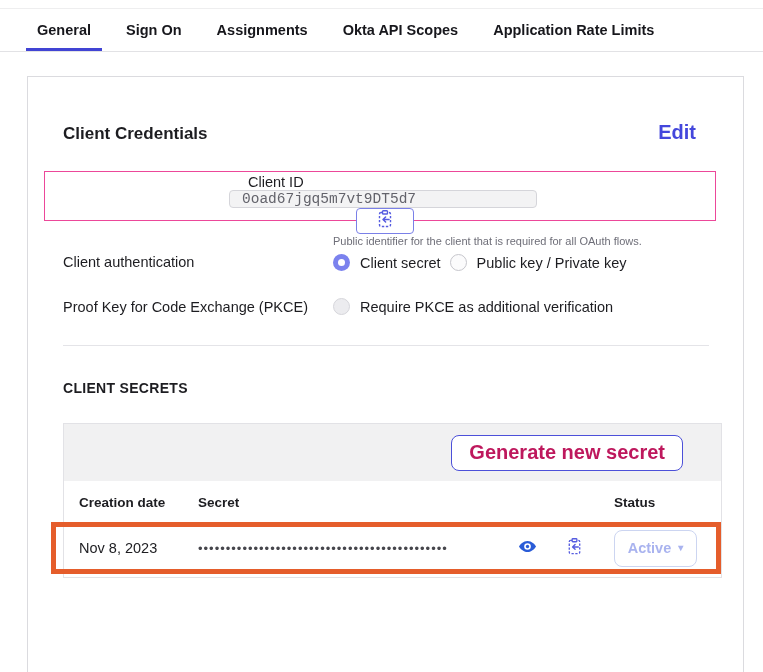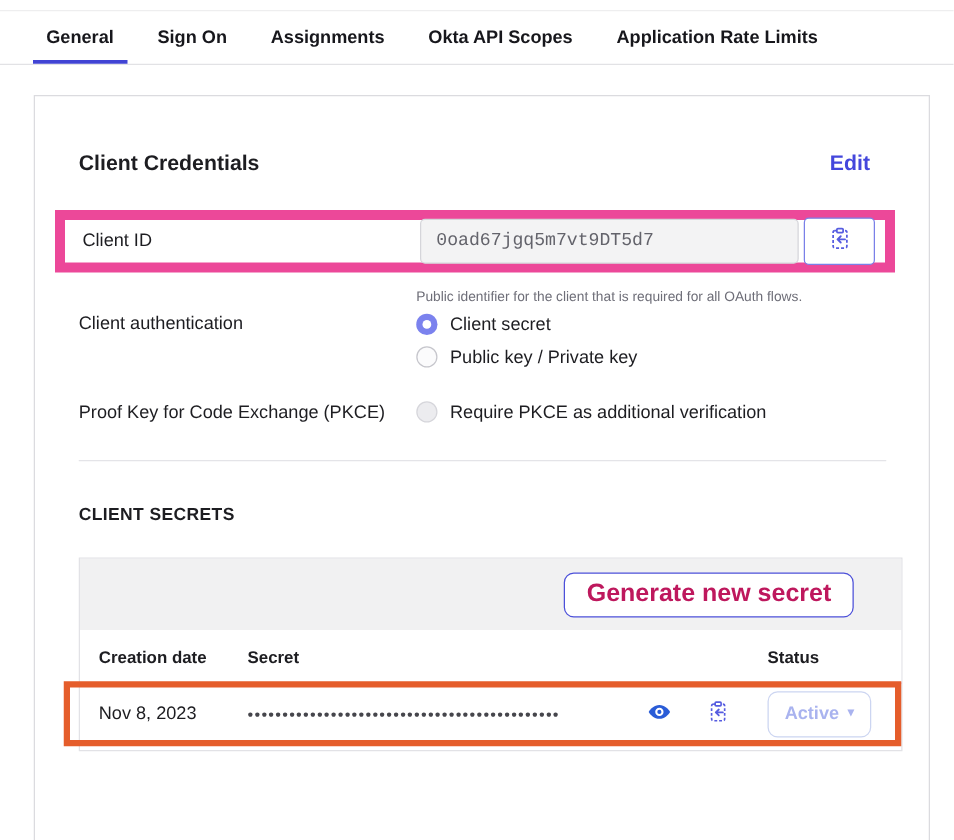--- a/index.html
+++ b/index.html
@@ -21,7 +21,7 @@
   .head-row { margin-top:44px; width:633px; display:flex;
     justify-content:space-between; align-items:baseline; }
   .h1 { font-size:17px; font-weight:700; }
-  .edit-link { font-size:17px; font-weight:700; color:#4447dc; cursor:pointer; }
+  .edit-link { font-size:20px; font-weight:700; color:#4447dc; cursor:pointer; }
 
   .hl-box { margin-top:27px; margin-left:-19px; width:672px; height:50px;
     border:8px solid #ec4899; display:flex; align-items:center;

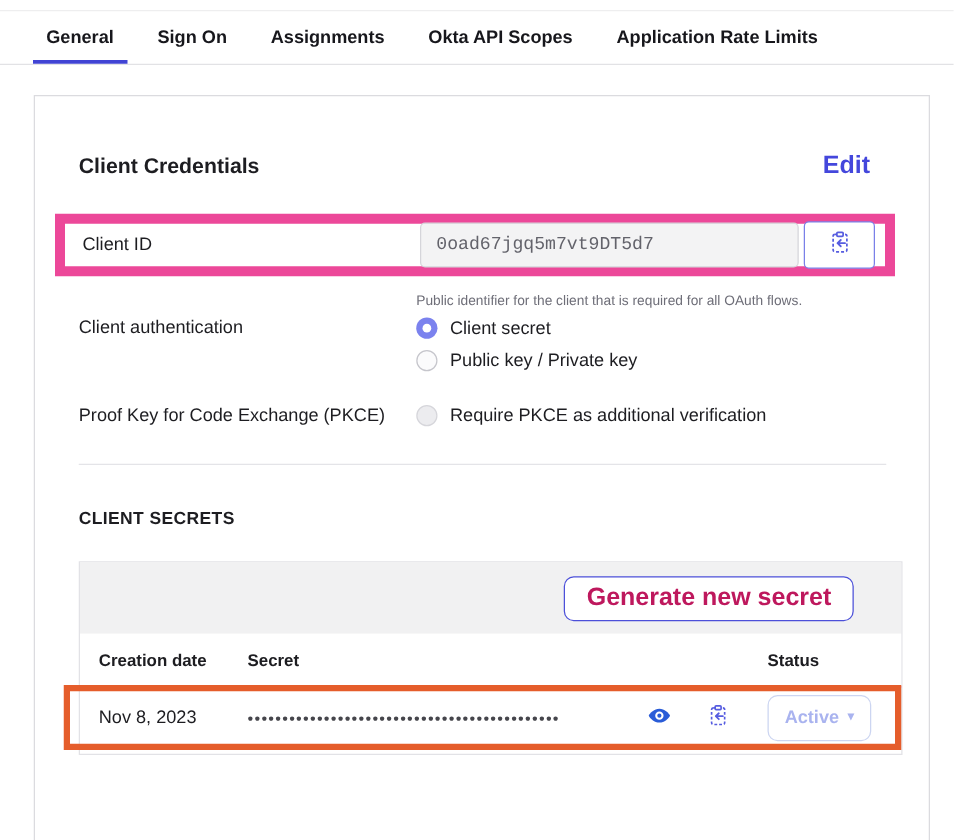--- a/index.html
+++ b/index.html
@@ -24,8 +24,8 @@
   .edit-link { font-size:20px; font-weight:700; color:#4447dc; cursor:pointer; }
 
   .hl-box { margin-top:27px; margin-left:-19px; width:672px; height:50px;
-    border:8px solid #ec4899; display:flex; align-items:center;
-    padding:2px 8px 2px 14px; background:#fff; }
+    border:1px solid #ec4899; display:flex; align-items:center;
+    padding:2px 8px 2px 14px; background:#fff;flex-direction:column; }
   .flabel { width:270px; font-size:14.5px; color:#1d1d21; flex:none; }
   .idinput { width:308px; height:36px; background:#f3f3f4; border:1px solid #d5d5da;
     border-radius:4px; padding:0 12px; font-size:14.5px; color:#63636b;

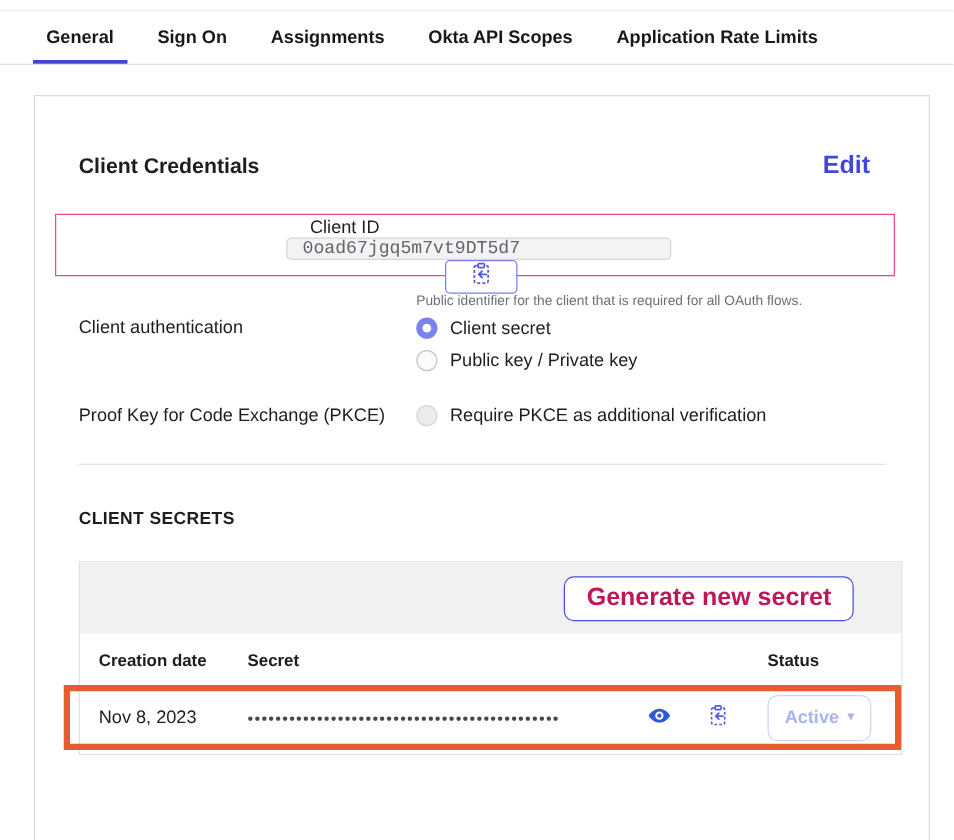--- a/index.html
+++ b/index.html
@@ -39,7 +39,7 @@
 
   .field-row { display:flex; font-size:14.5px; }
   .field-row.pkce { margin-top:27px; align-items:center; }
-  .options { display:flex; flex-direction:column; gap:9px; }
+  .options { display:flex; flex-direction:row; gap:9px; }
   .option { display:flex; align-items:center; gap:10px; cursor:pointer; }
   .radio { width:17px; height:17px; border-radius:50%; flex:none; position:relative; }
   .radio.sel { background:#7b82ee; }

